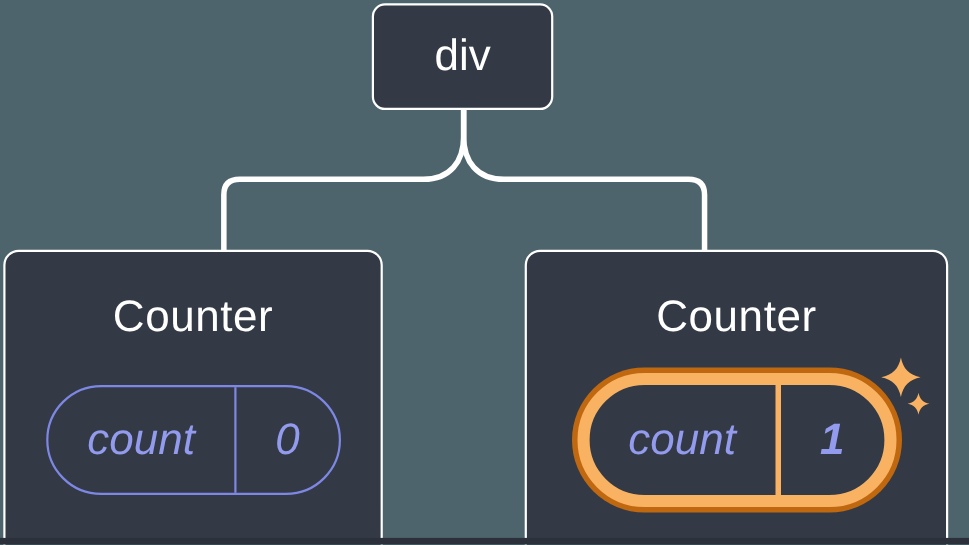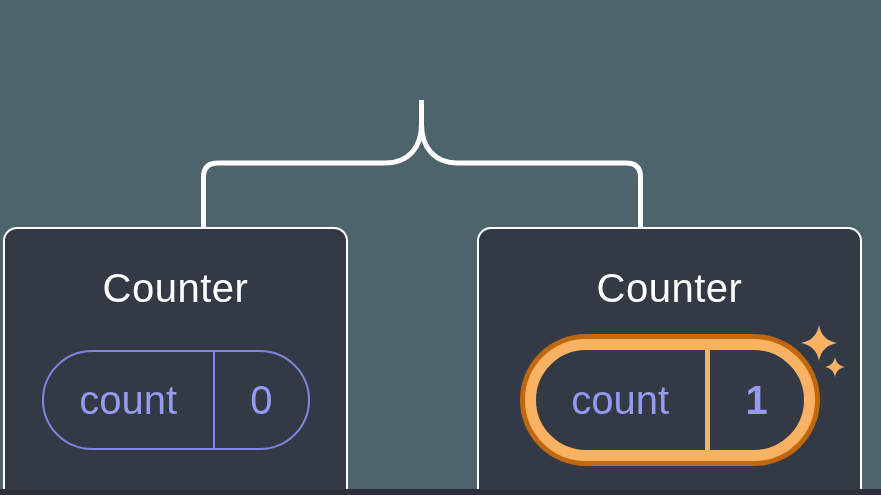--- a/index.html
+++ b/index.html
@@ -127,6 +127,9 @@
     <path d="M421.5 100 L421.5 124 C421.5 147 434 163 458 163 L626 163 Q640.5 163 640.5 177 L640.5 228"></path>
   </svg>
 
+  <div class="node root-node">
+    <span>div</span>
+  </div>
 
   <div class="node counter-node counter-left">
     <div class="counter-title">Counter</div>

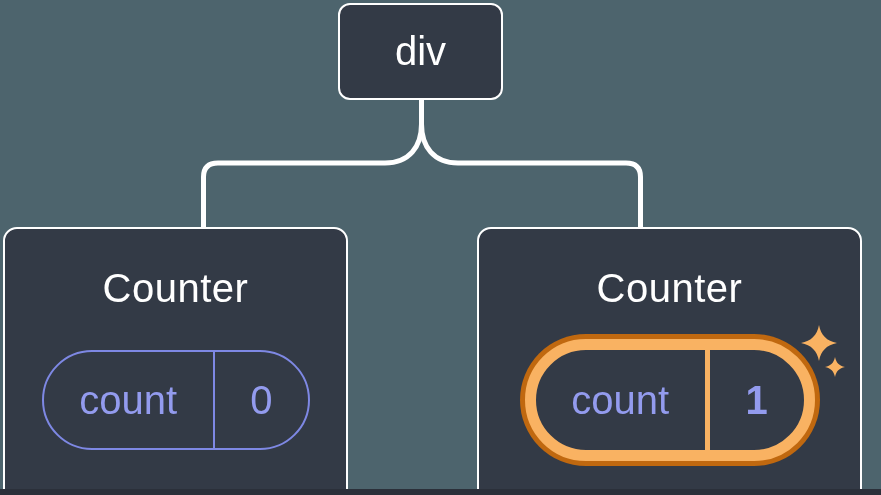--- a/index.html
+++ b/index.html
@@ -82,6 +82,7 @@
     display: flex;
     align-items: center;
     justify-content: center;
+    font-style: italic;
   }
   .seg-label { flex: 0 0 65%; }
   .seg-value { flex: 1 1 auto; }

